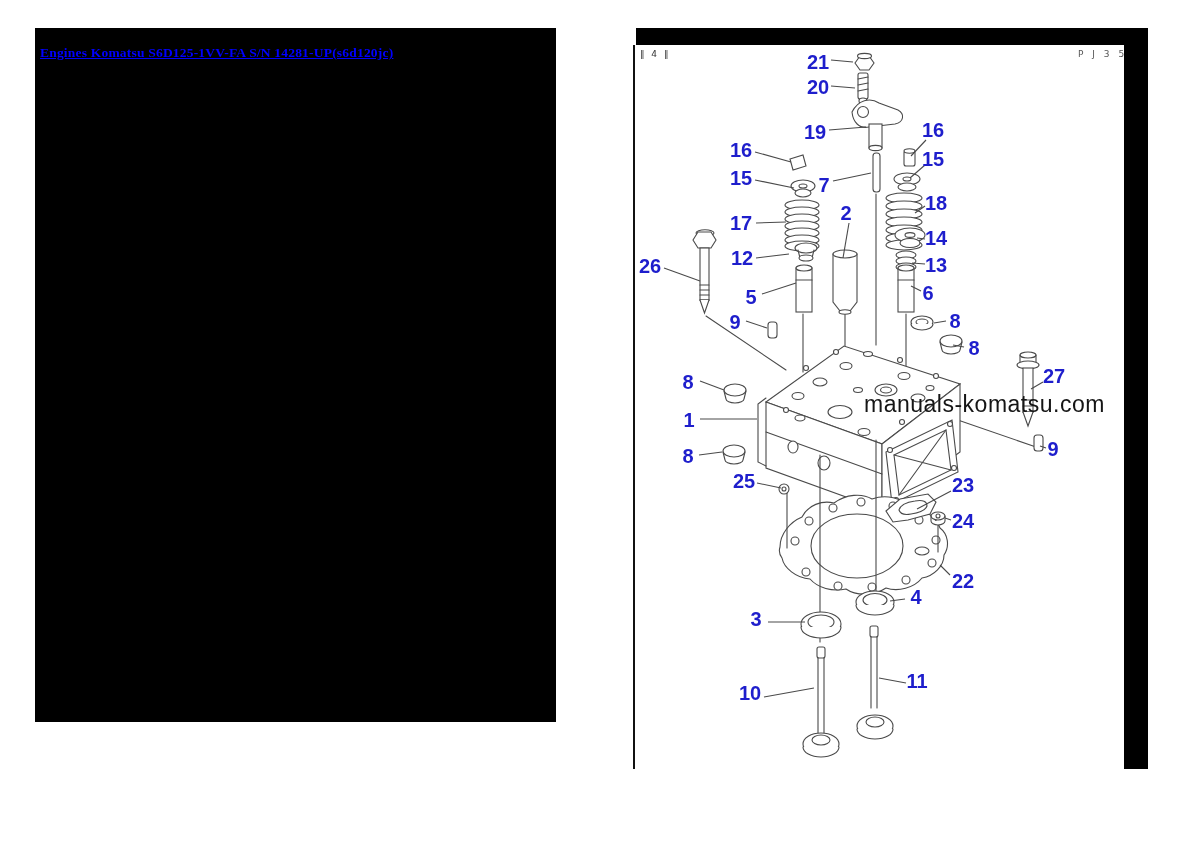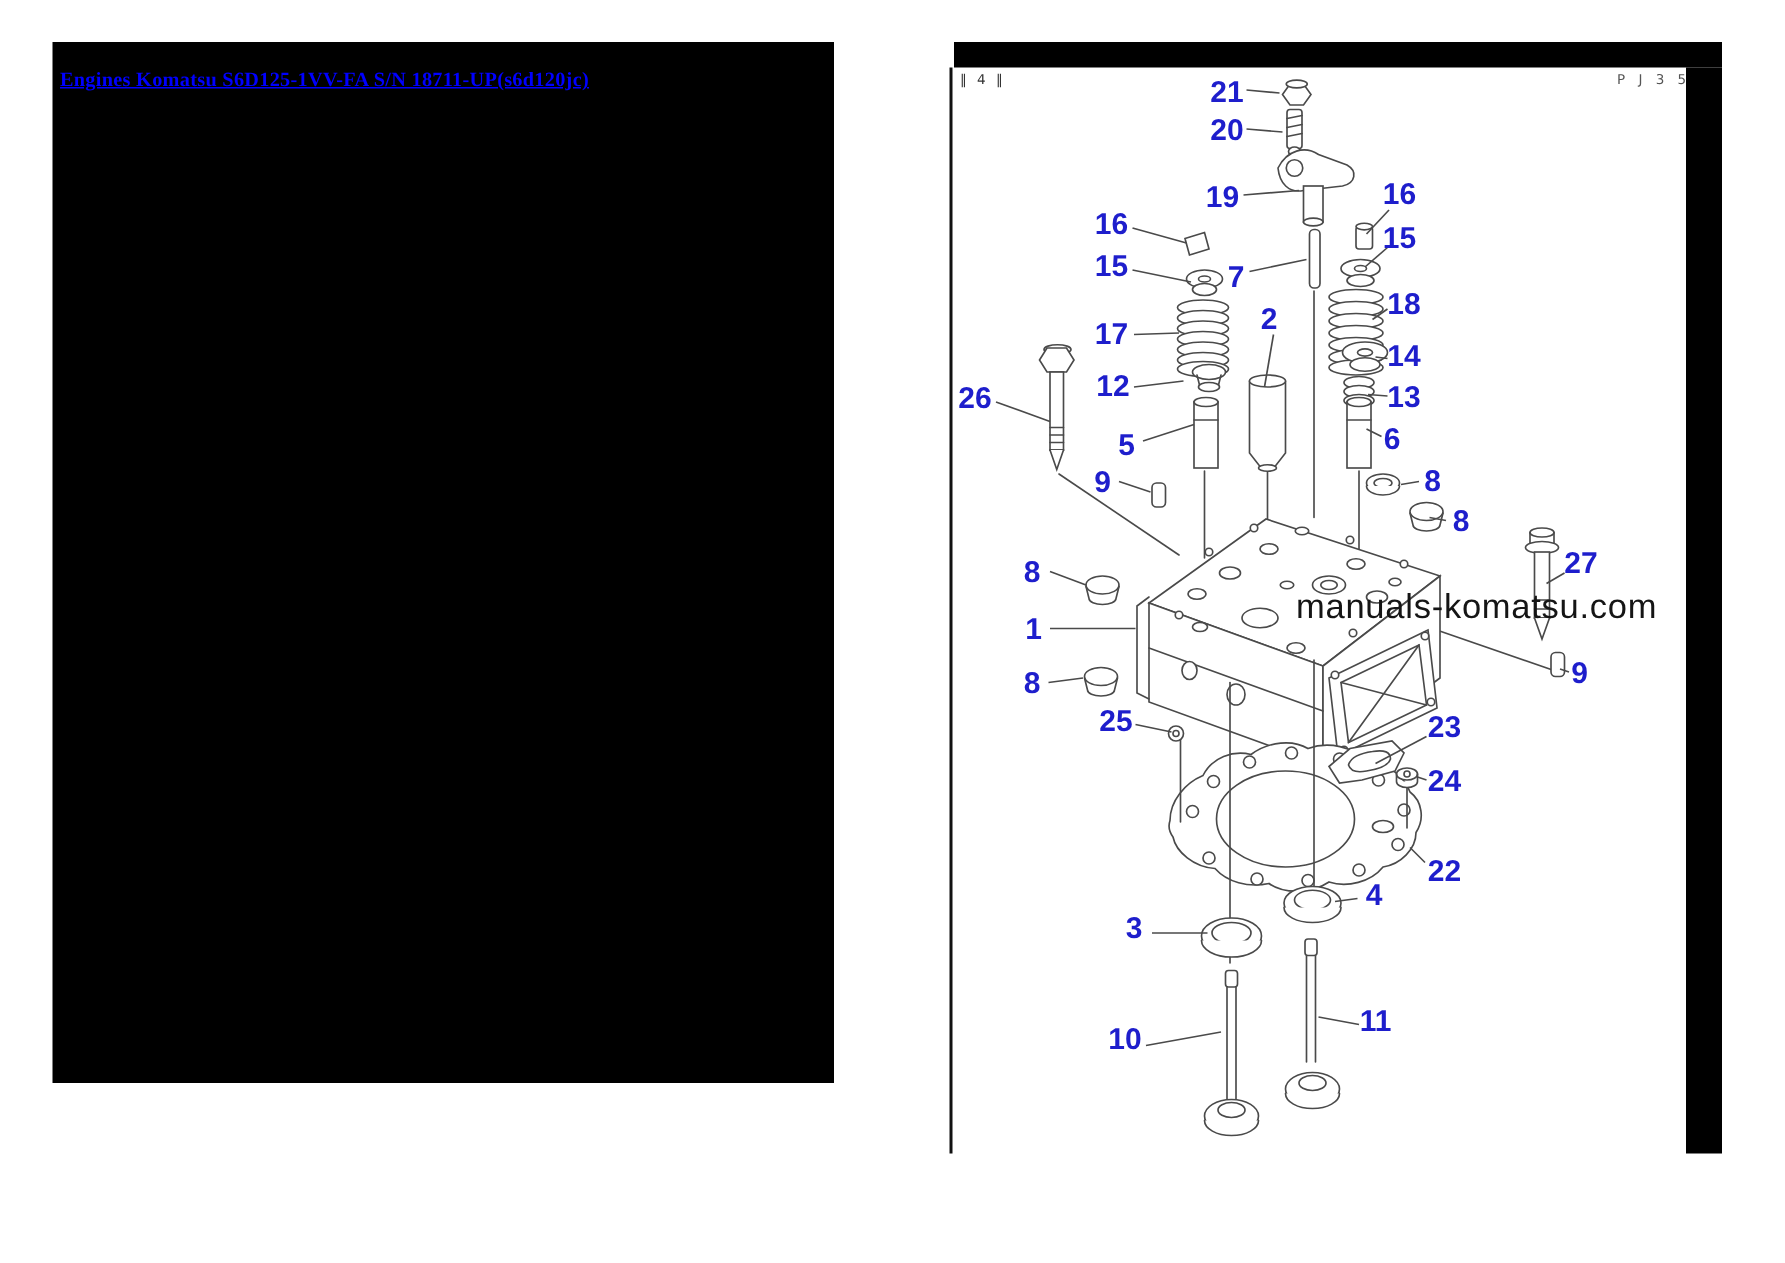--- a/index.html
+++ b/index.html
@@ -25,7 +25,7 @@
 <div class="stage">
 
   <div class="left-block">
-    <a class="catalog-link" href="#">Engines Komatsu S6D125-1VV-FA S/N 18711-UP(s6d120jc)</a>
+    <a class="catalog-link" href="#">Engines Komatsu S6D125-1VV-FA S/N 14281-UP(s6d120jc)</a>
   </div>
 
   <div class="scan-top-band"></div>

